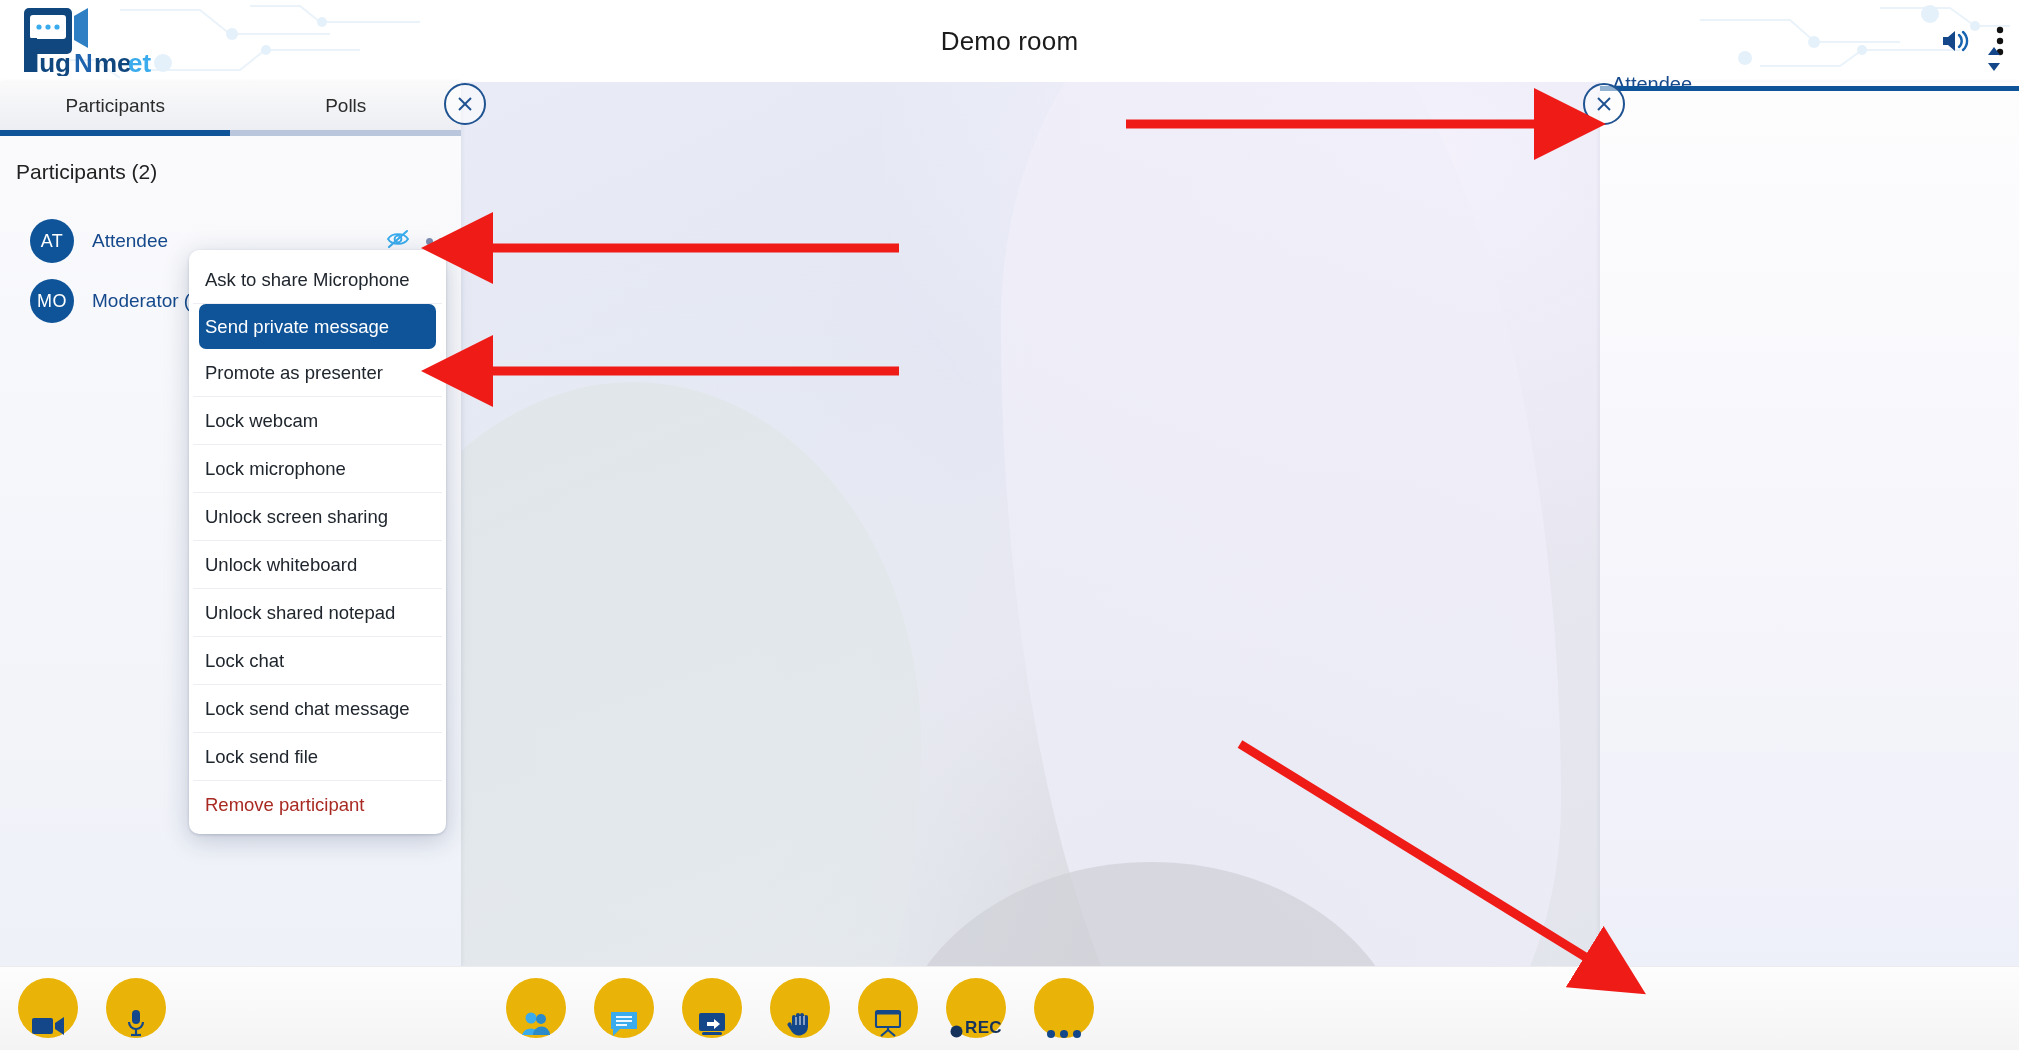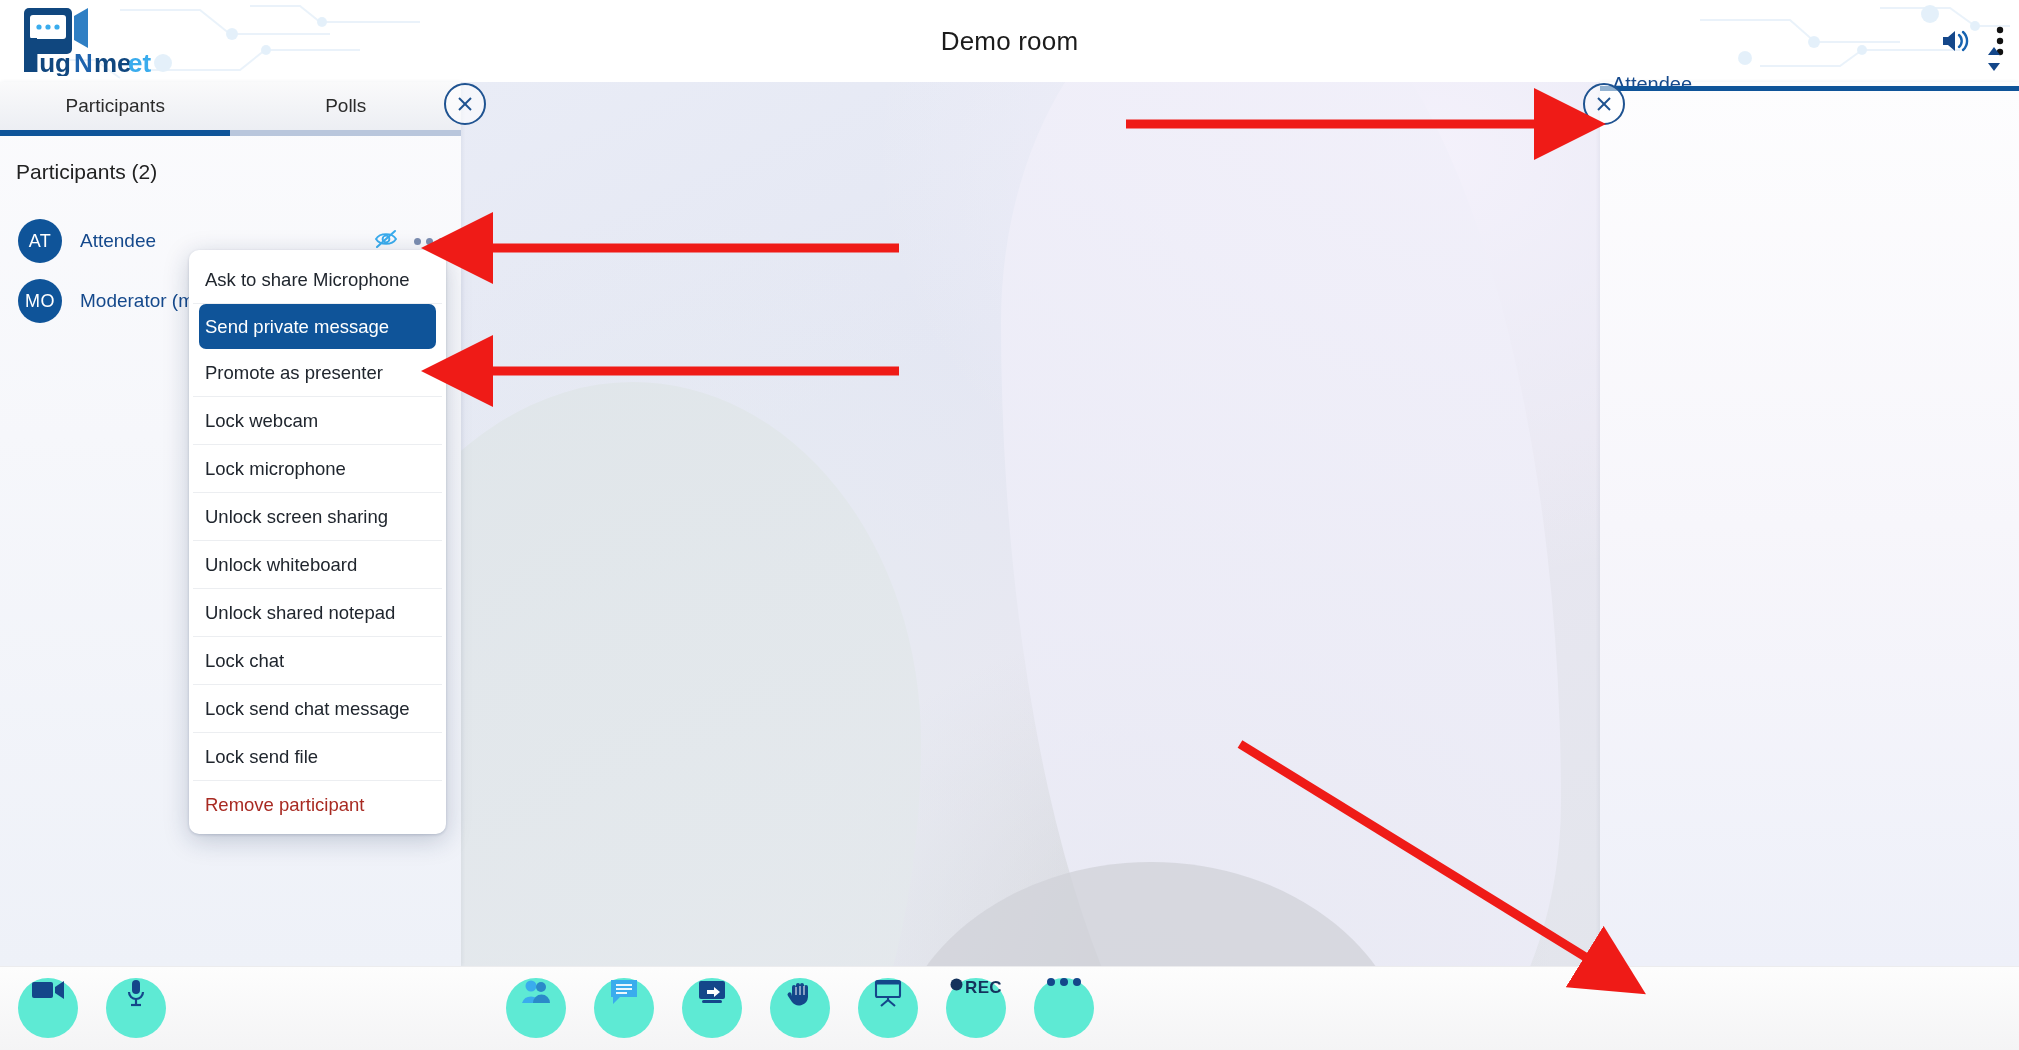--- a/index.html
+++ b/index.html
@@ -60,7 +60,7 @@
     position:absolute;left:16px;top:78px;font-size:21px;color:#222;
   }
   .plist-row{
-    position:absolute;left:4px;width:461px;height:58px;
+    position:absolute;left:16px;width:461px;height:58px;
     display:flex;align-items:center;
   }
   .avatar{

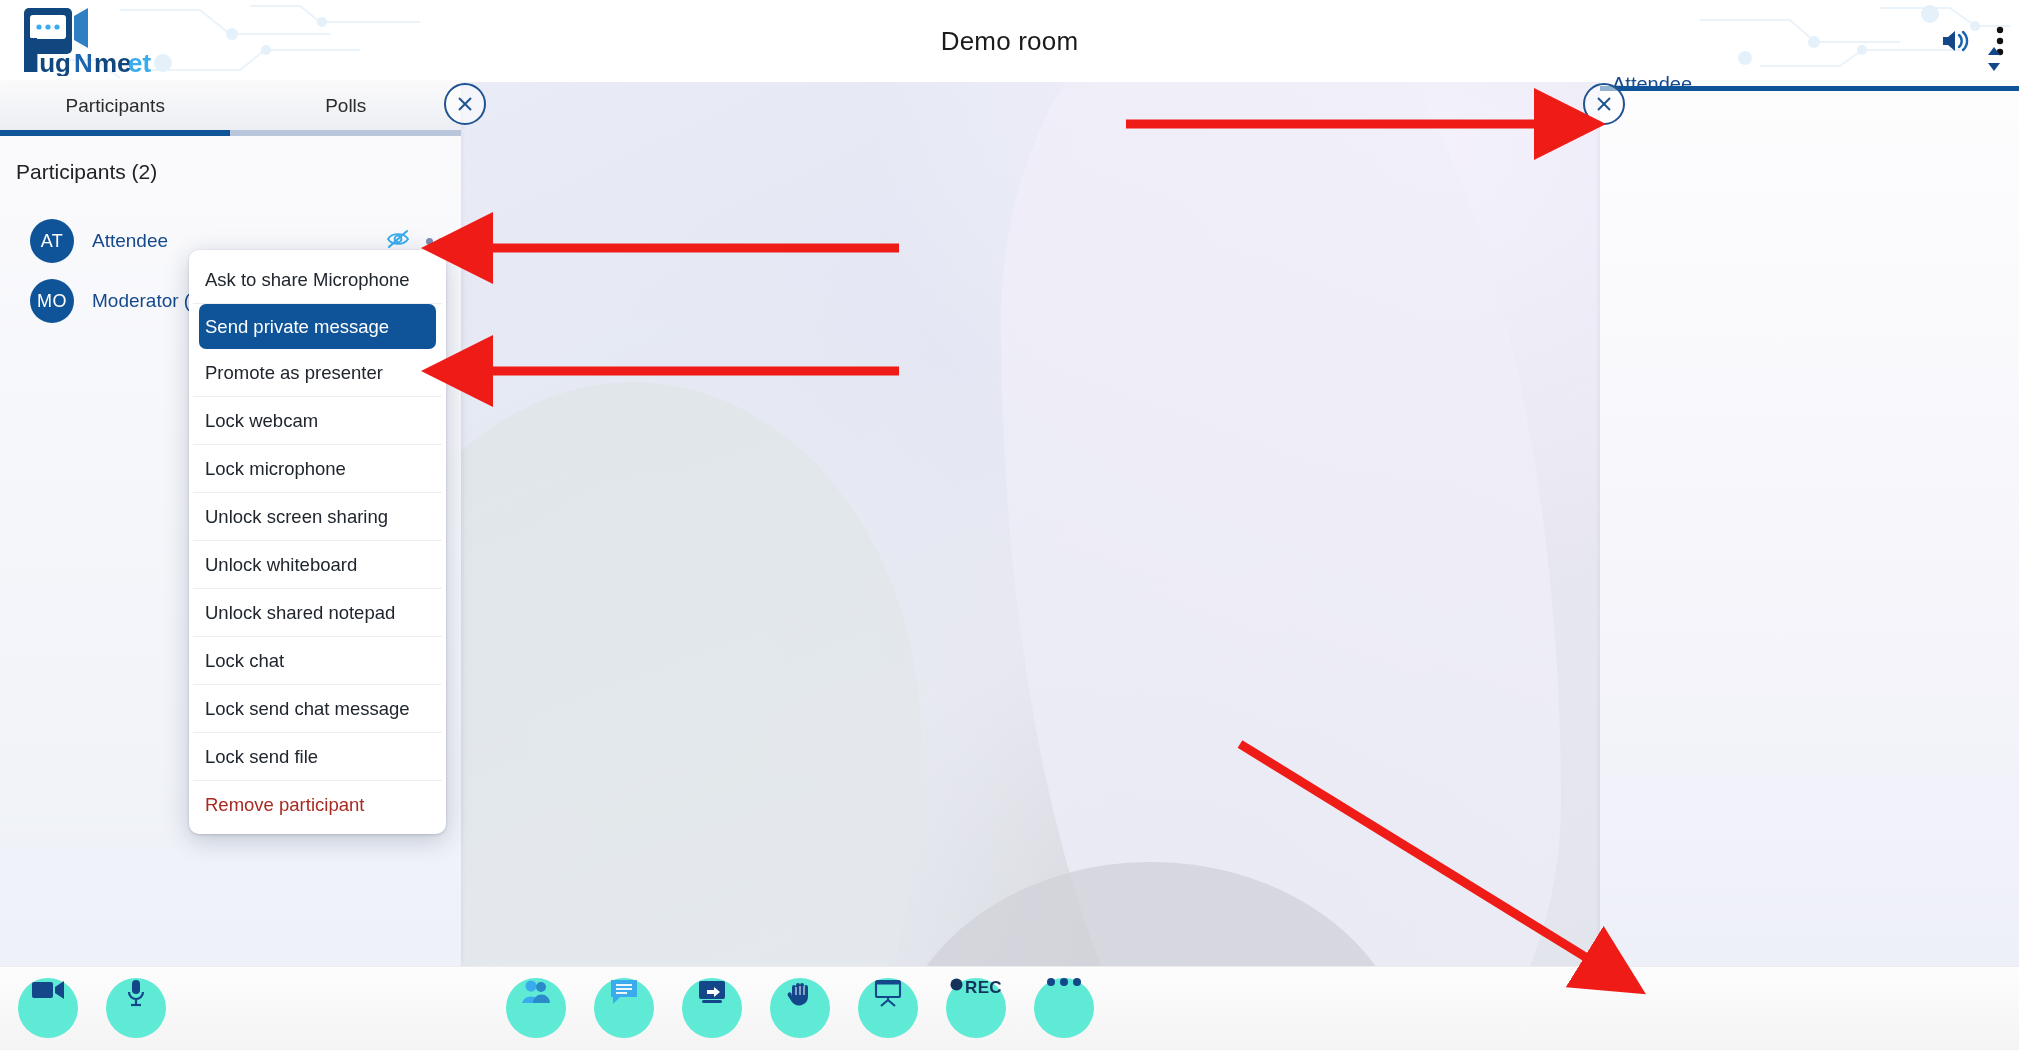--- a/index.html
+++ b/index.html
@@ -172,7 +172,7 @@
   }
   .circ-btn{
     position:absolute;top:12px;width:60px;height:60px;border-radius:50%;
-    background:#5eead4;display:flex;align-items:flex-start;justify-content:center;
+    background:#eab308;display:flex;align-items:flex-end;justify-content:center;
     cursor:pointer;
   }
   #bottom-center{

